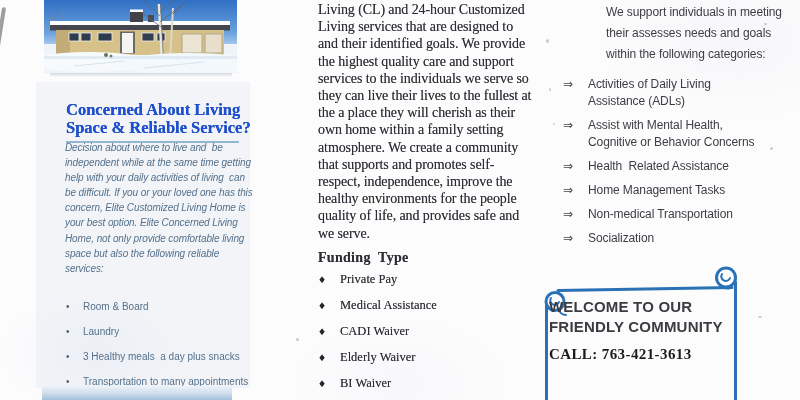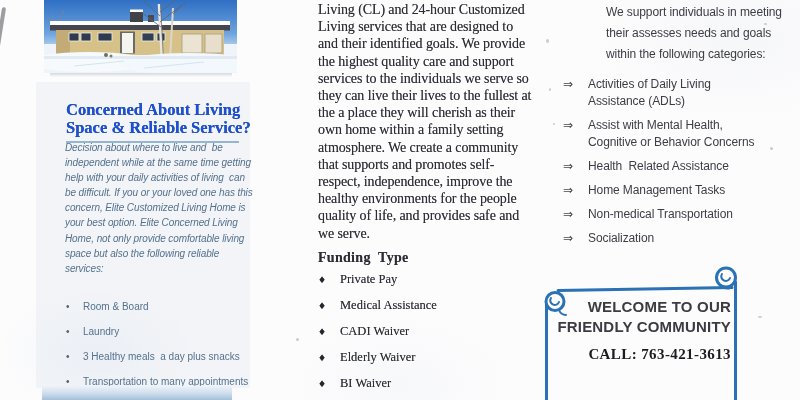--- a/index.html
+++ b/index.html
@@ -54,7 +54,7 @@
   
   .banner{position:absolute;left:537px;top:258px;width:210px;height:142px;}
   .banner svg{display:block;width:100%;height:100%;}
-  .banner-text{position:absolute;left:549px;top:297px;width:182px;text-align:right;}
+  .banner-text{position:absolute;left:549px;top:297px;width:182px;text-align:left;}
   .banner-line{font-size:15px;font-weight:bold;color:#3b3b41;line-height:20px;
     letter-spacing:.2px;white-space:pre;}
   .banner-call{margin-top:9px;font-family:"Liberation Serif",serif;font-size:15px;

